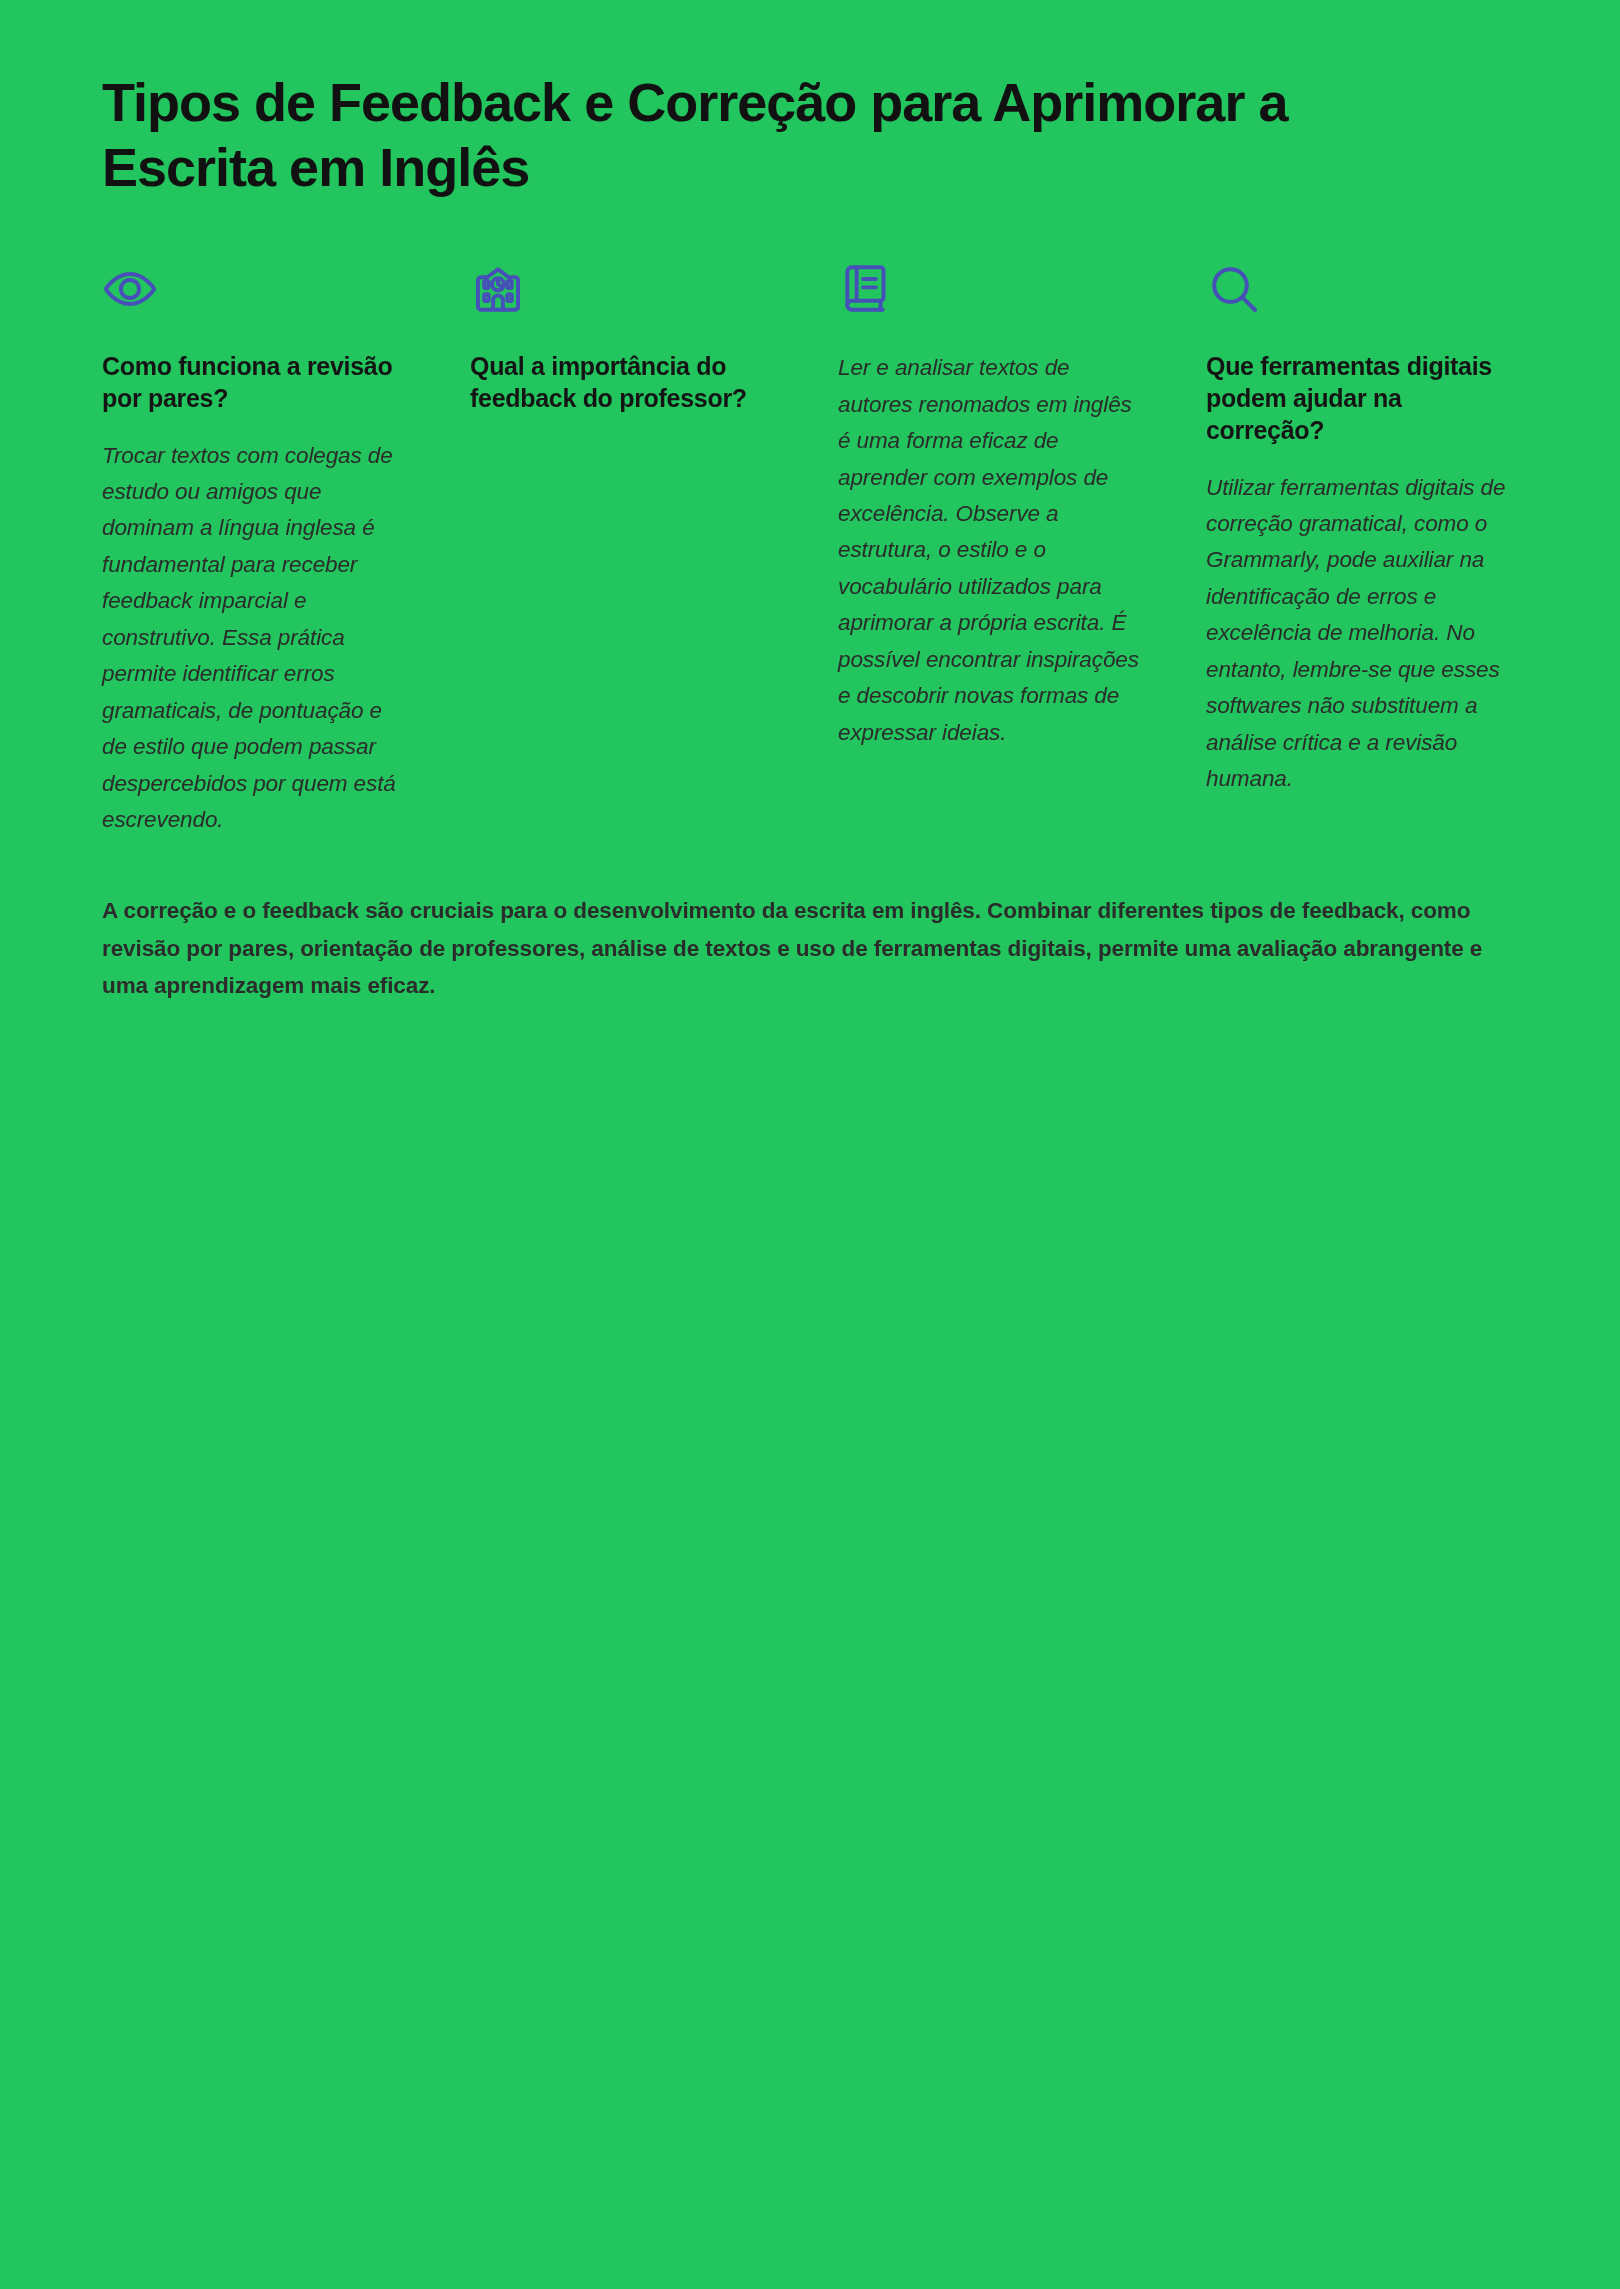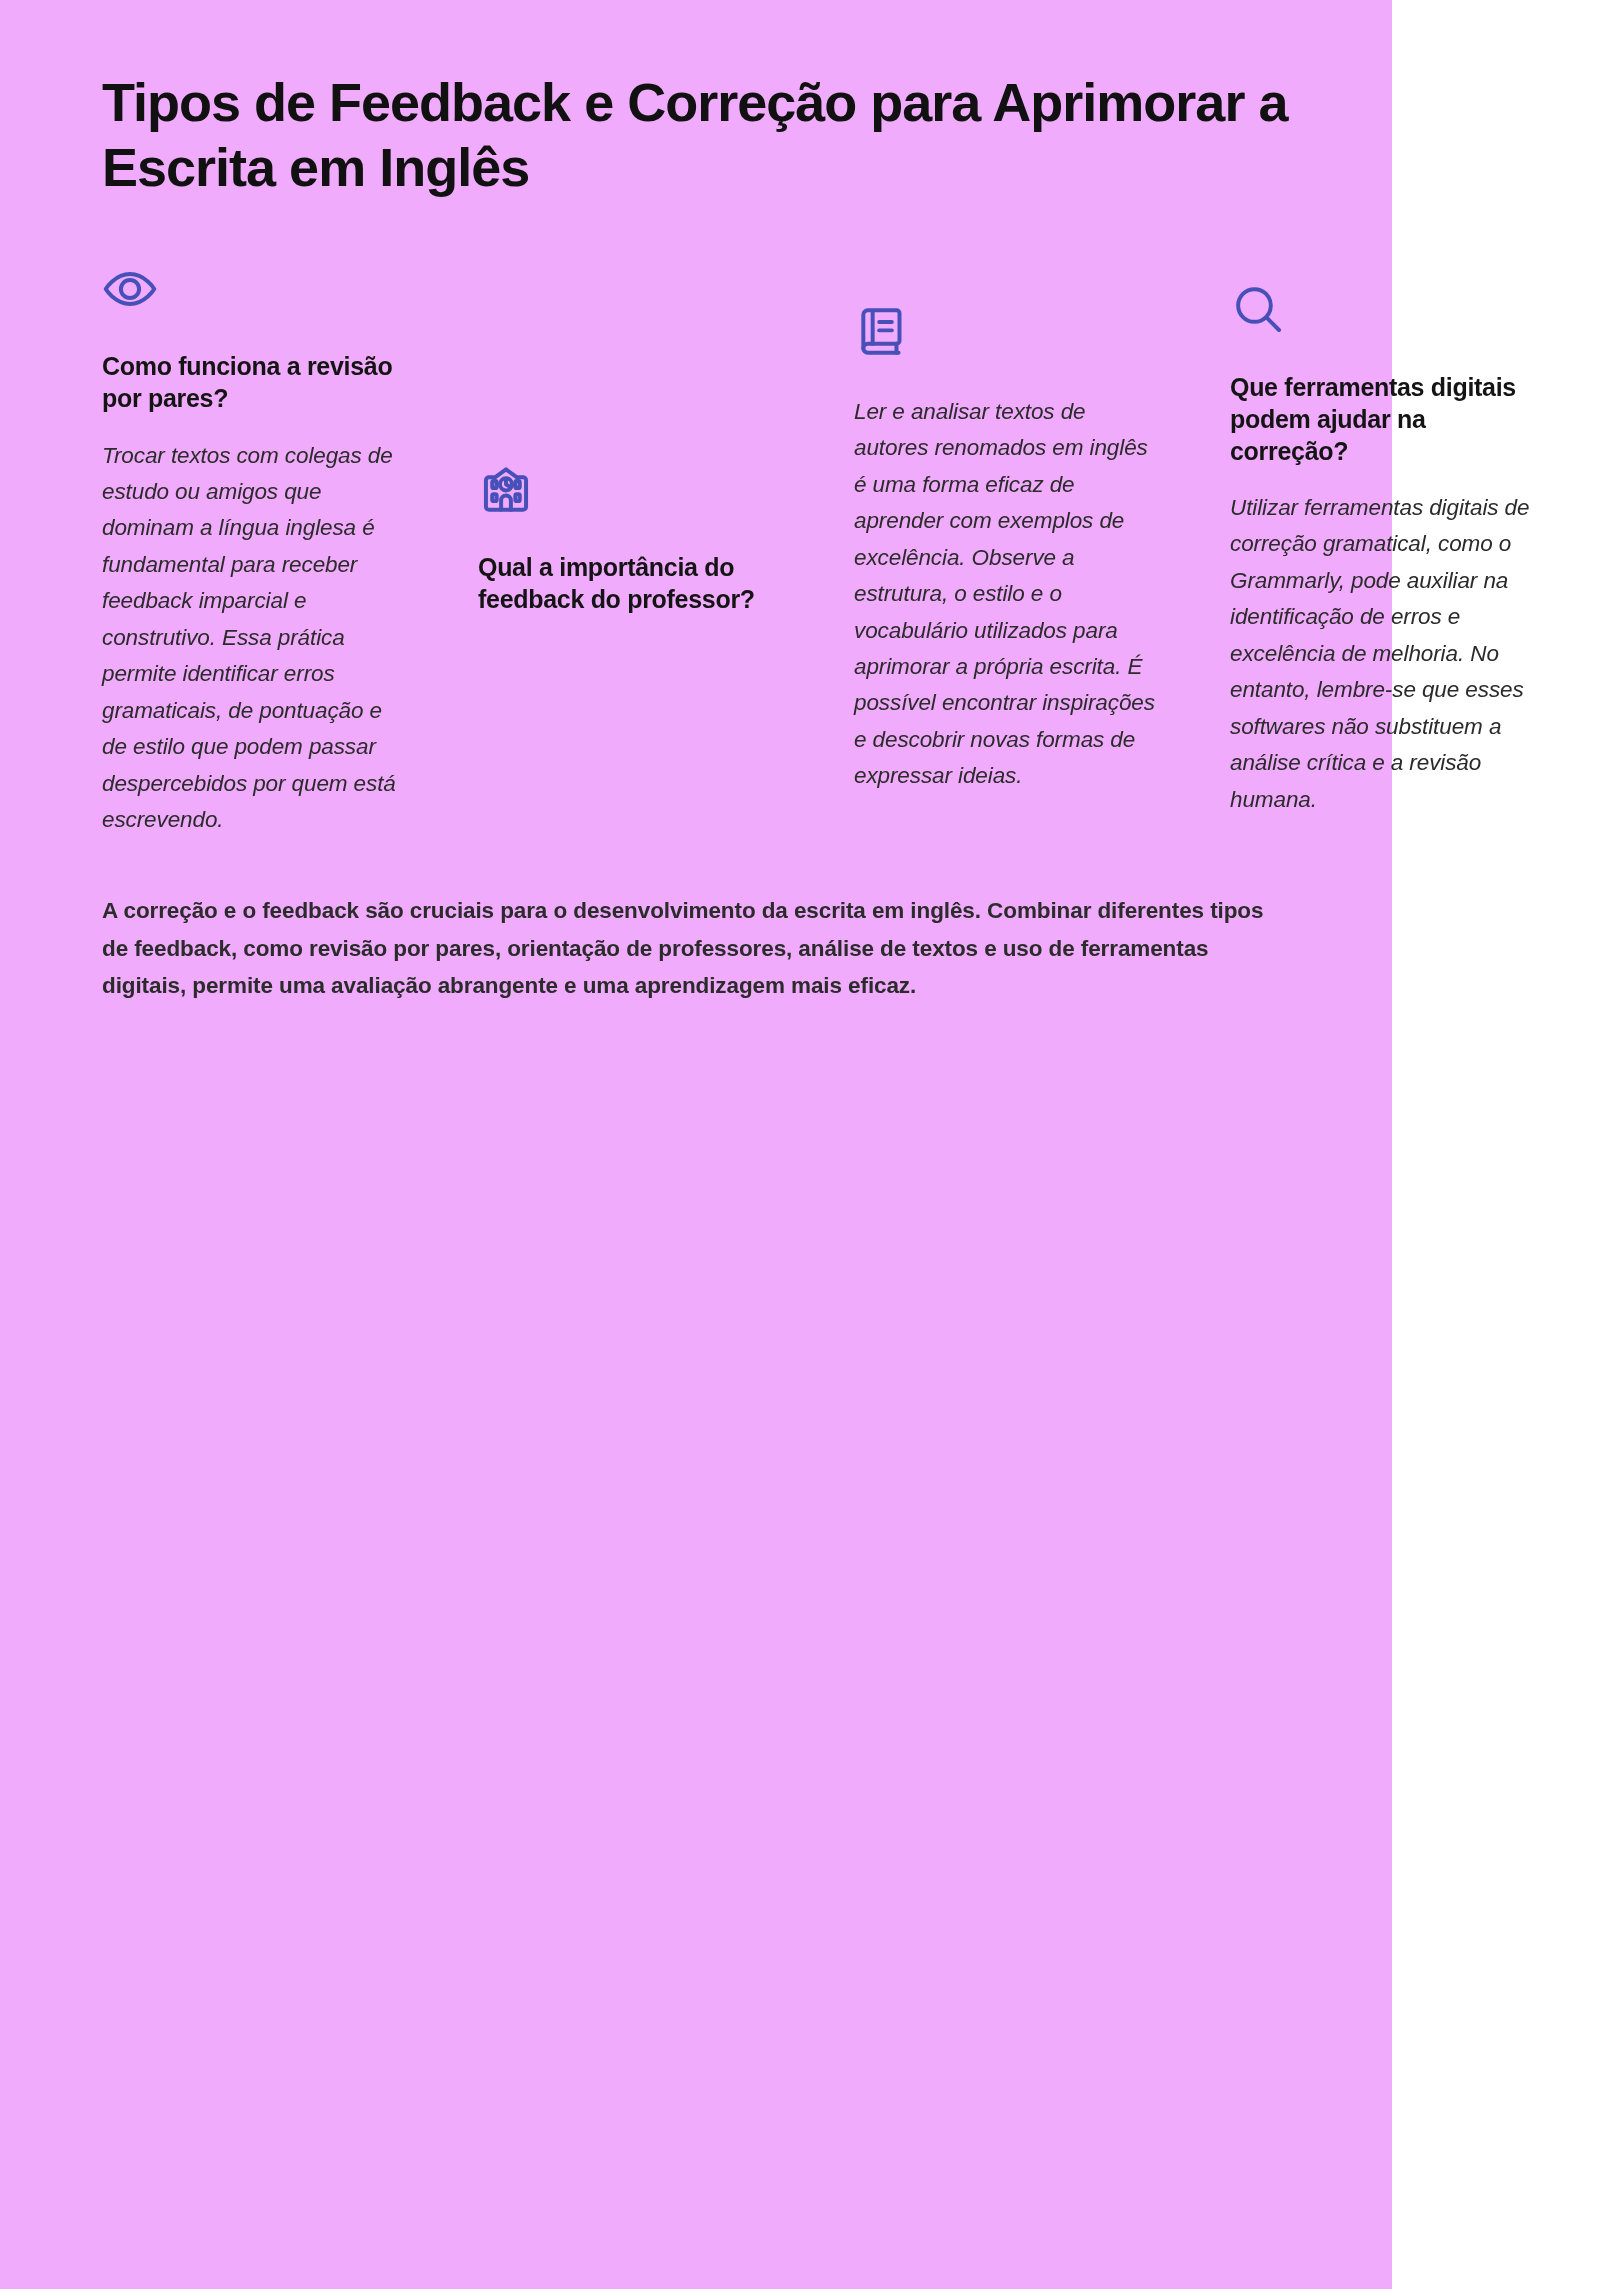--- a/index.html
+++ b/index.html
@@ -18,10 +18,10 @@
   }
 
   .page {
-    width: 1392px;
+    width: 1620px;
     min-height: 2290px;
     padding: 70px 101px 0 102px;
-    background: #f0abfc;
+    background: #22c55e;
   }
 
   

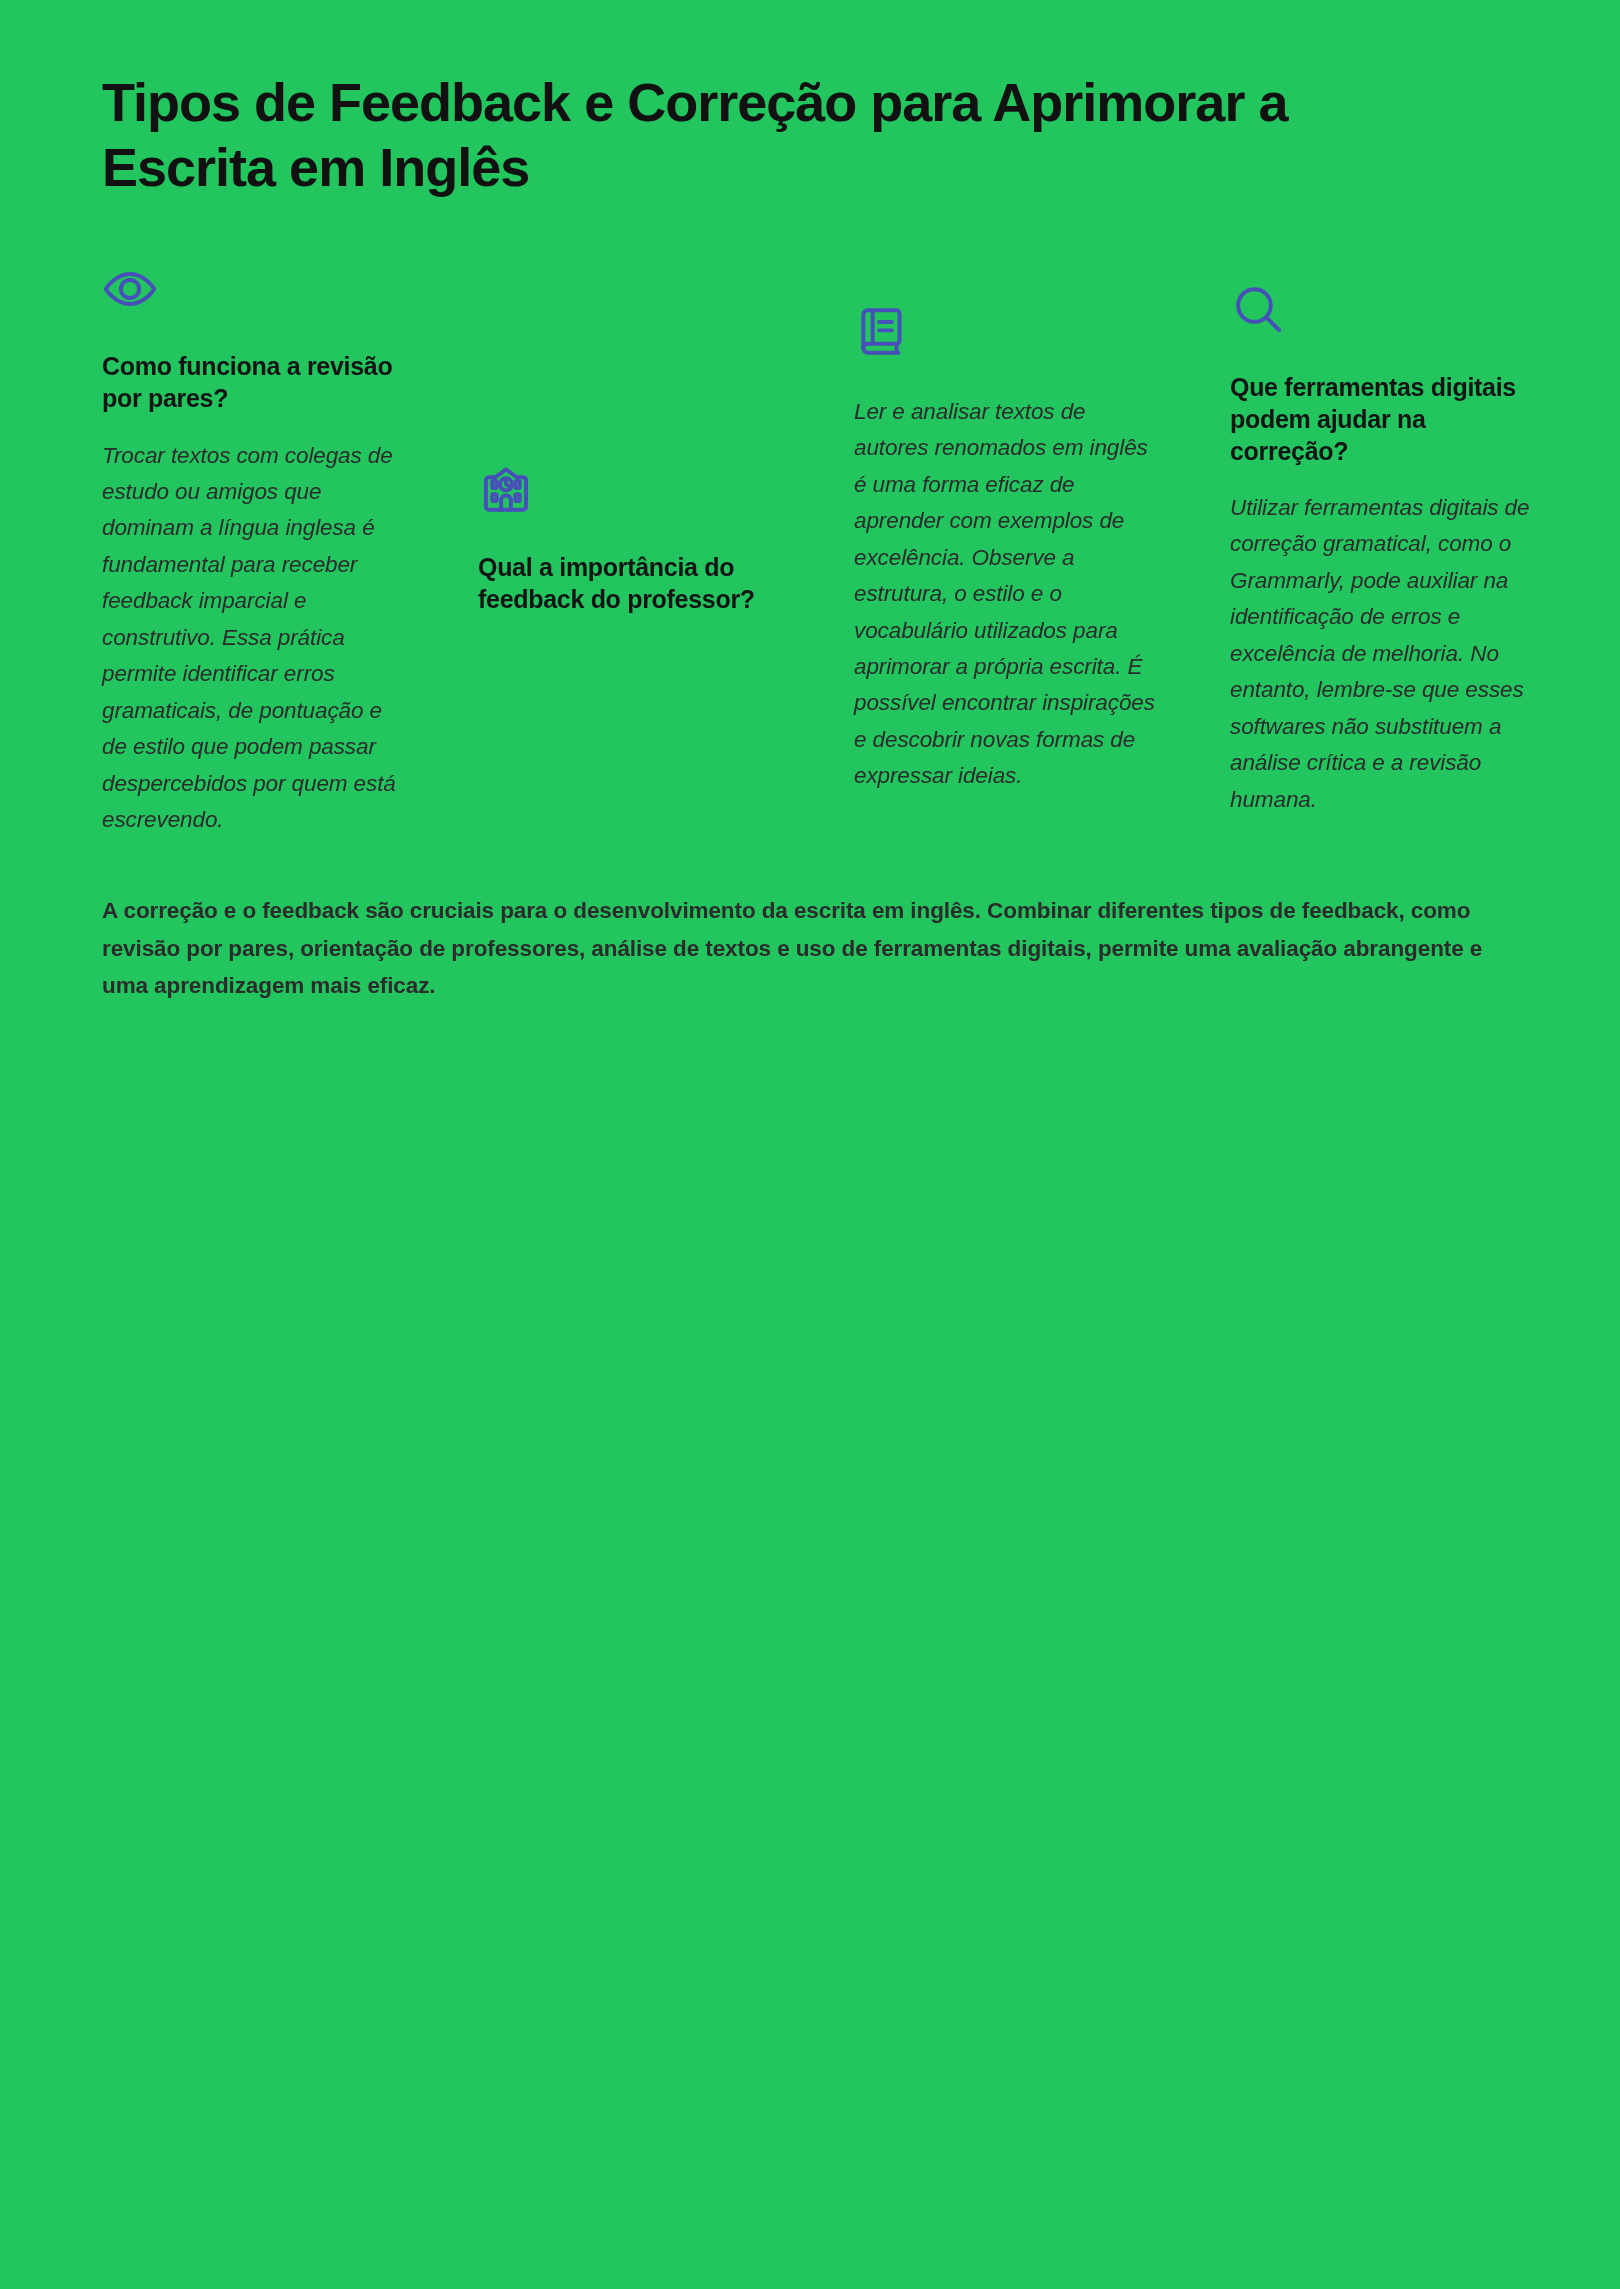--- a/index.html
+++ b/index.html
@@ -38,8 +38,8 @@
   
   .columns {
     display: flex;
-    align-items: center;
-    gap: 16px;
+    align-items: flex-start;
+    gap: 8px;
   }
 
   .column {

